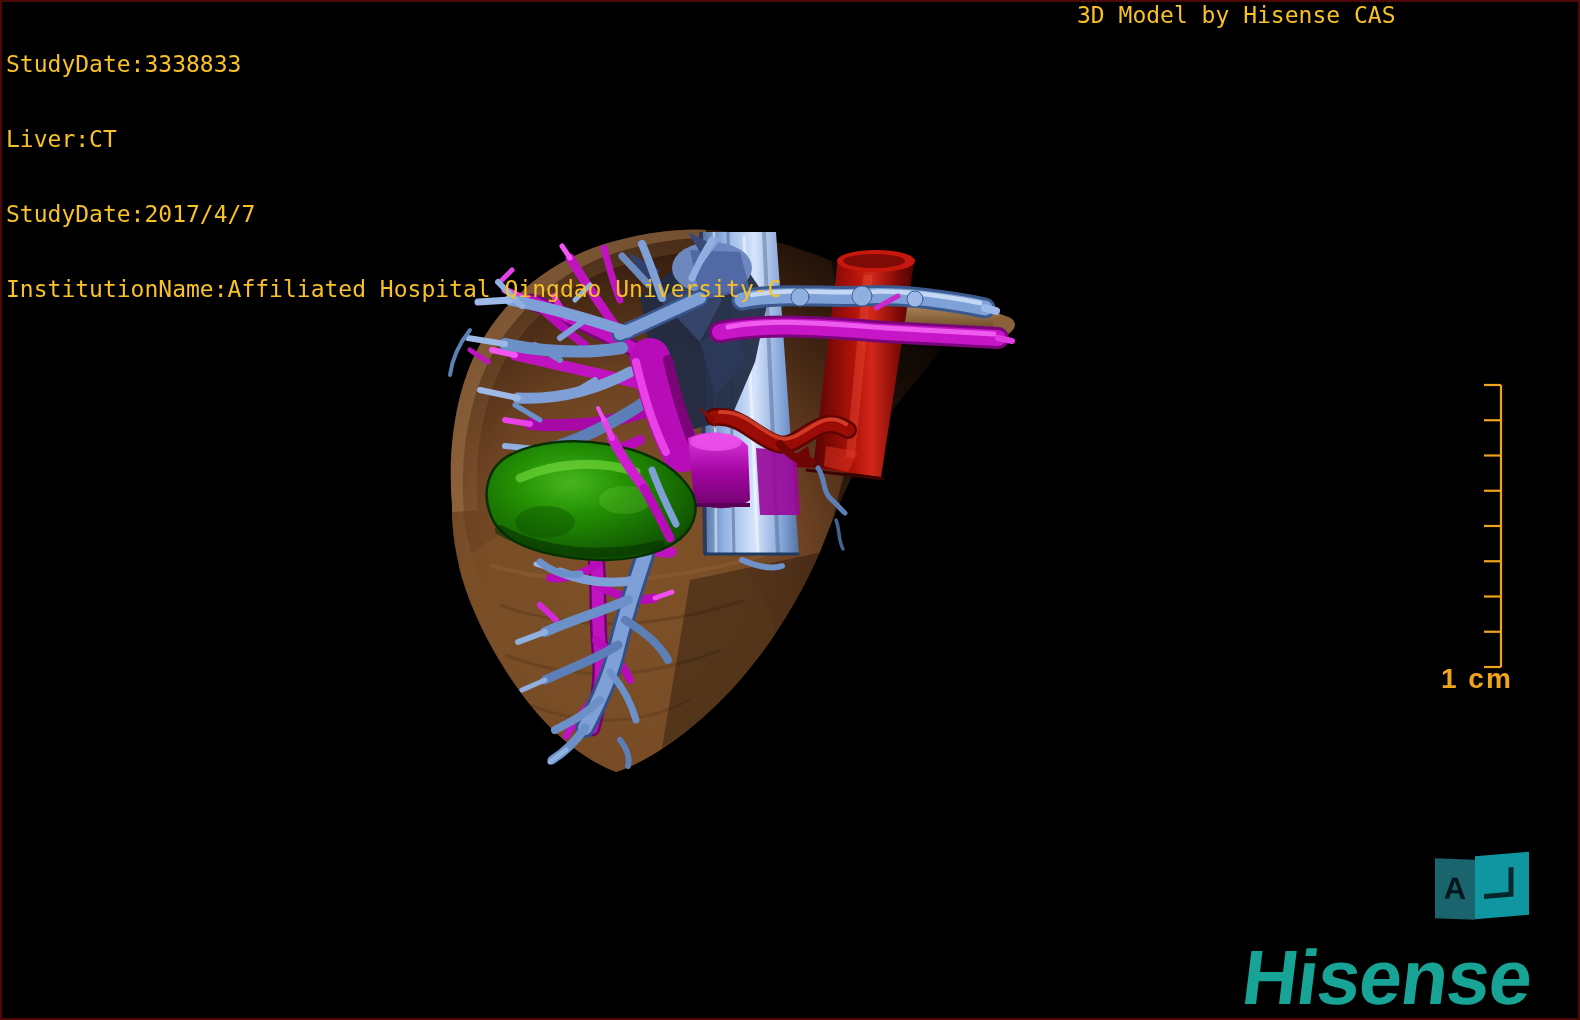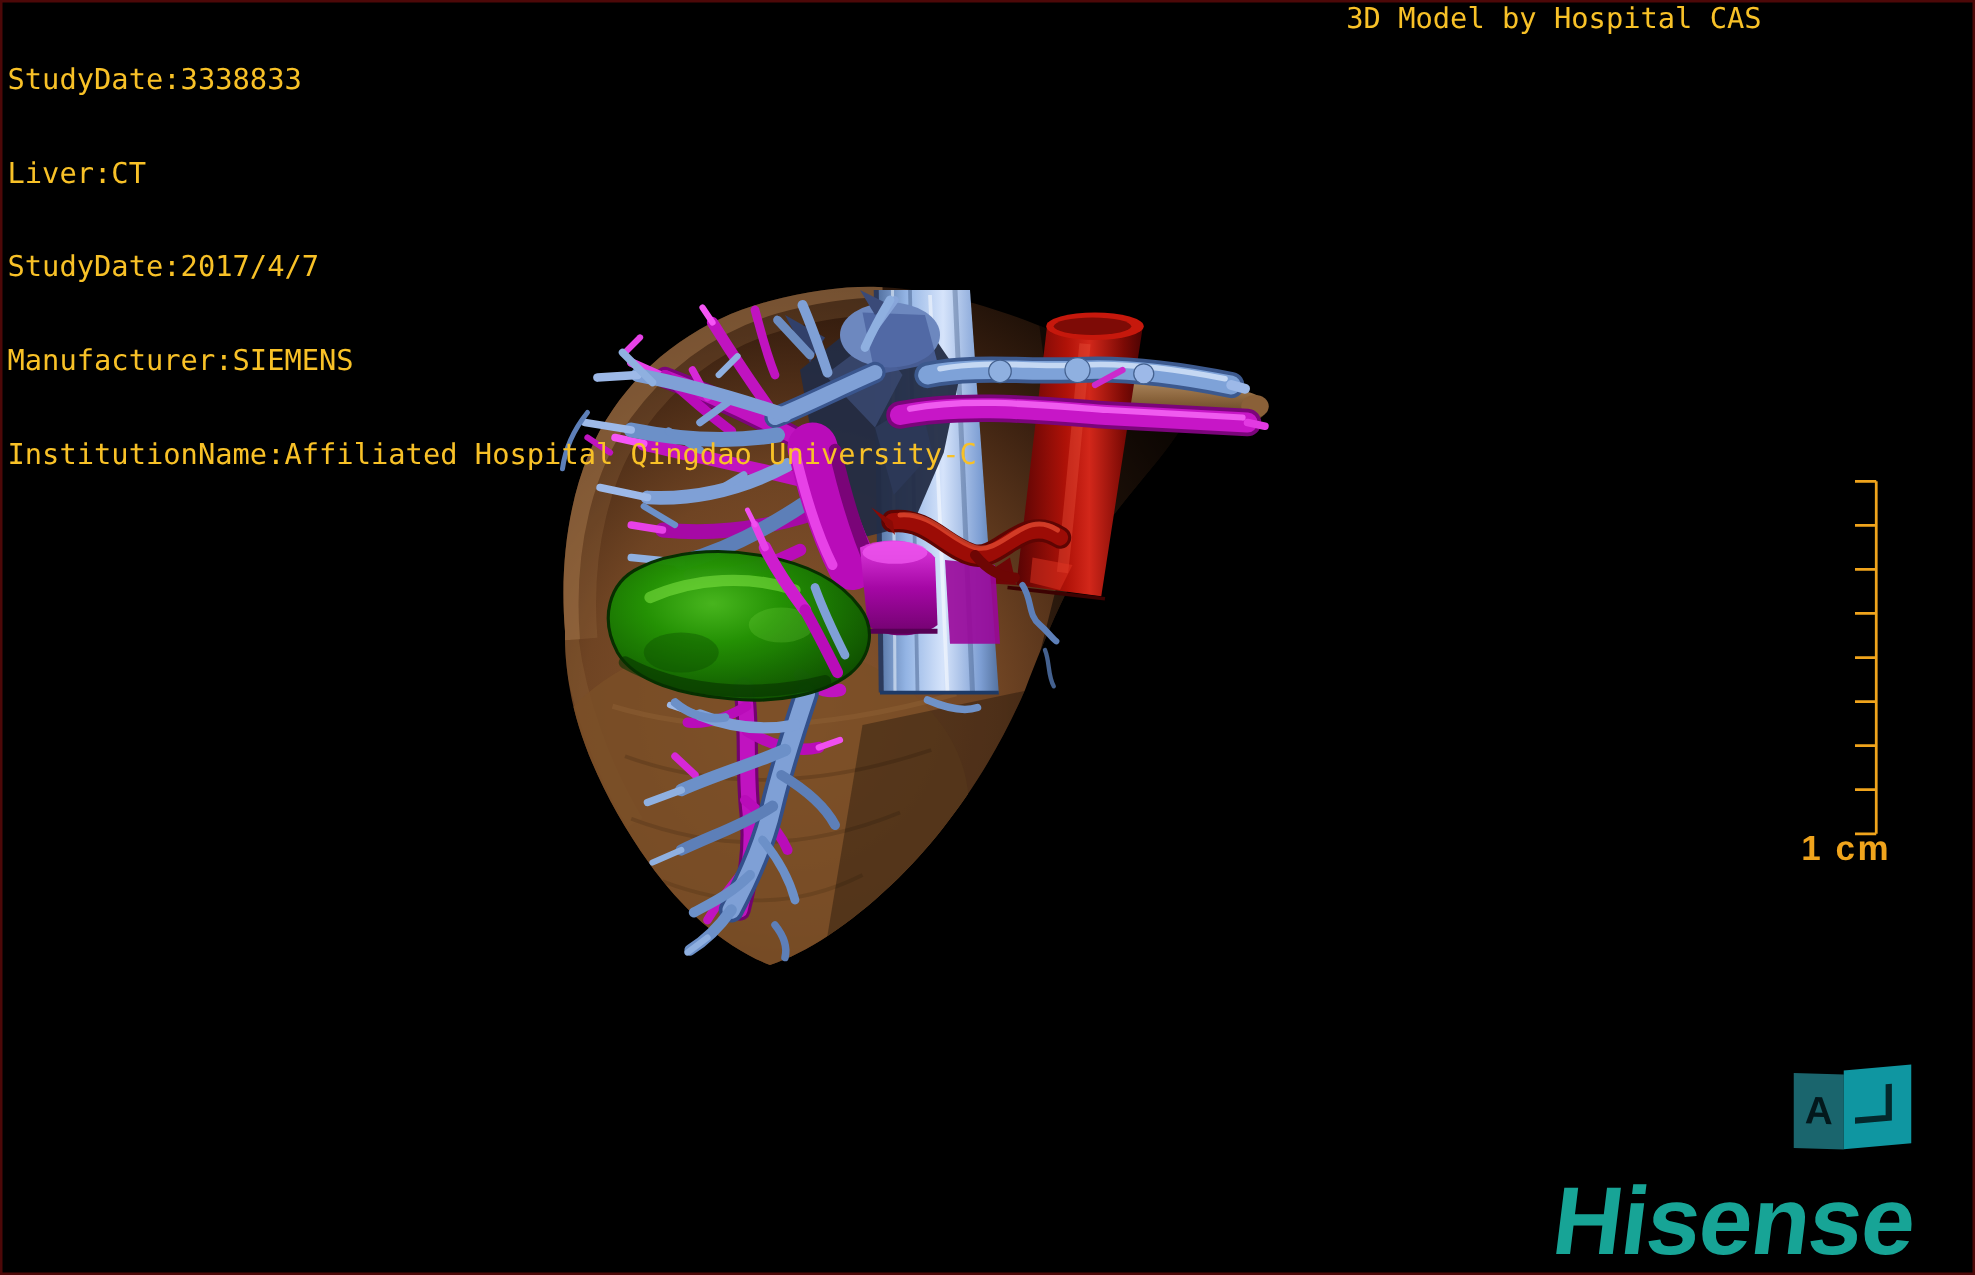--- a/index.html
+++ b/index.html
@@ -270,7 +270,7 @@
     <div>InstitutionName:Affiliated Hospital Qingdao University-C</div>
   </div>
 
-  <div id="title-right" class="overlay-text">3D Model by Hospital CAS</div>
+  <div id="title-right" class="overlay-text">3D Model by Hisense CAS</div>
 
 
   <div id="scalebar-wrap">

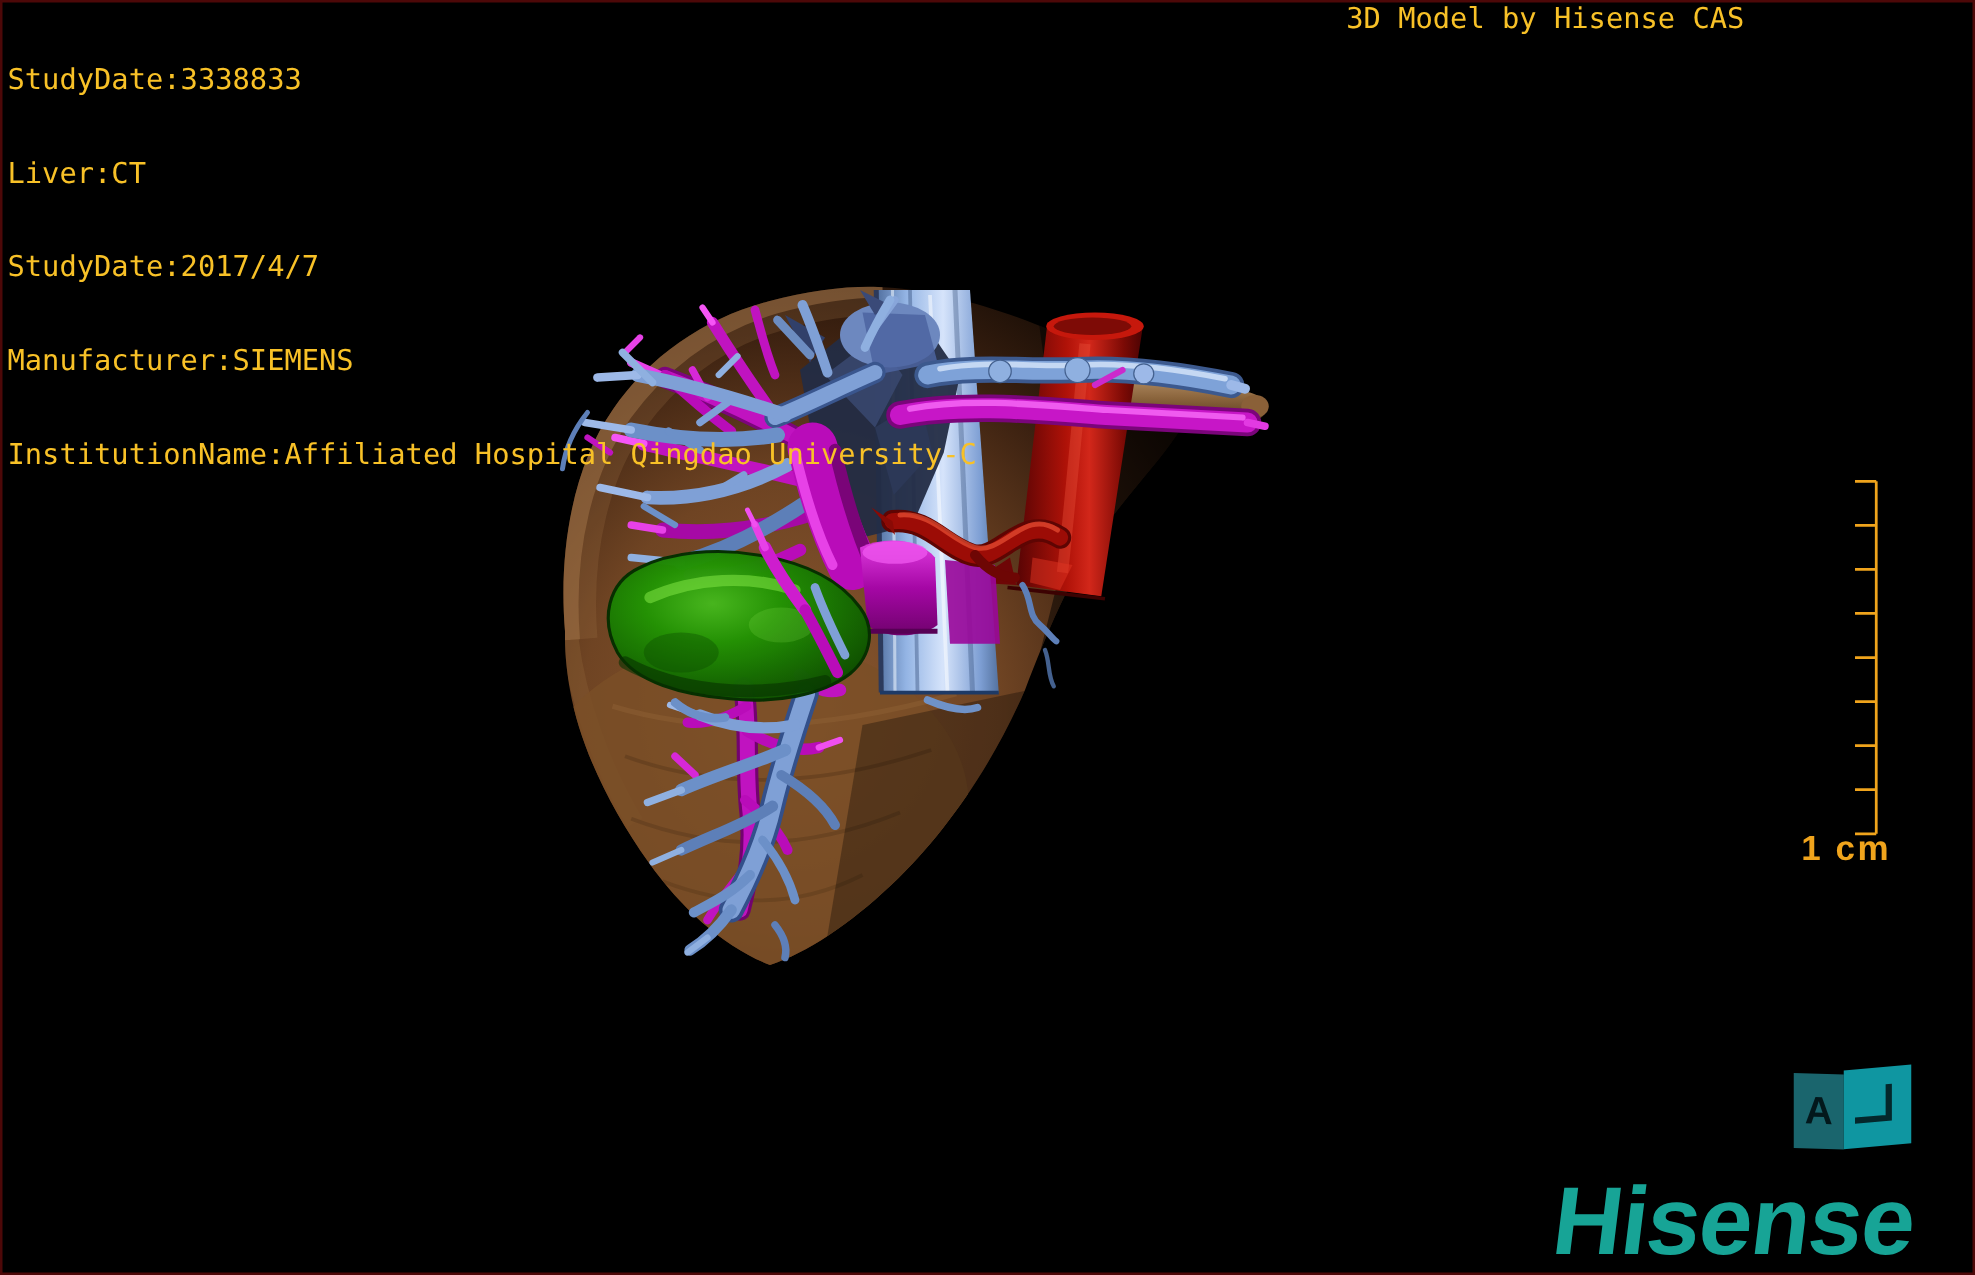--- a/index.html
+++ b/index.html
@@ -266,7 +266,6 @@
     <div>StudyDate:3338833</div>
     <div>Liver:CT</div>
     <div>StudyDate:2017/4/7</div>
-    <div>Manufacturer:SIEMENS</div>
     <div>InstitutionName:Affiliated Hospital Qingdao University-C</div>
   </div>
 

